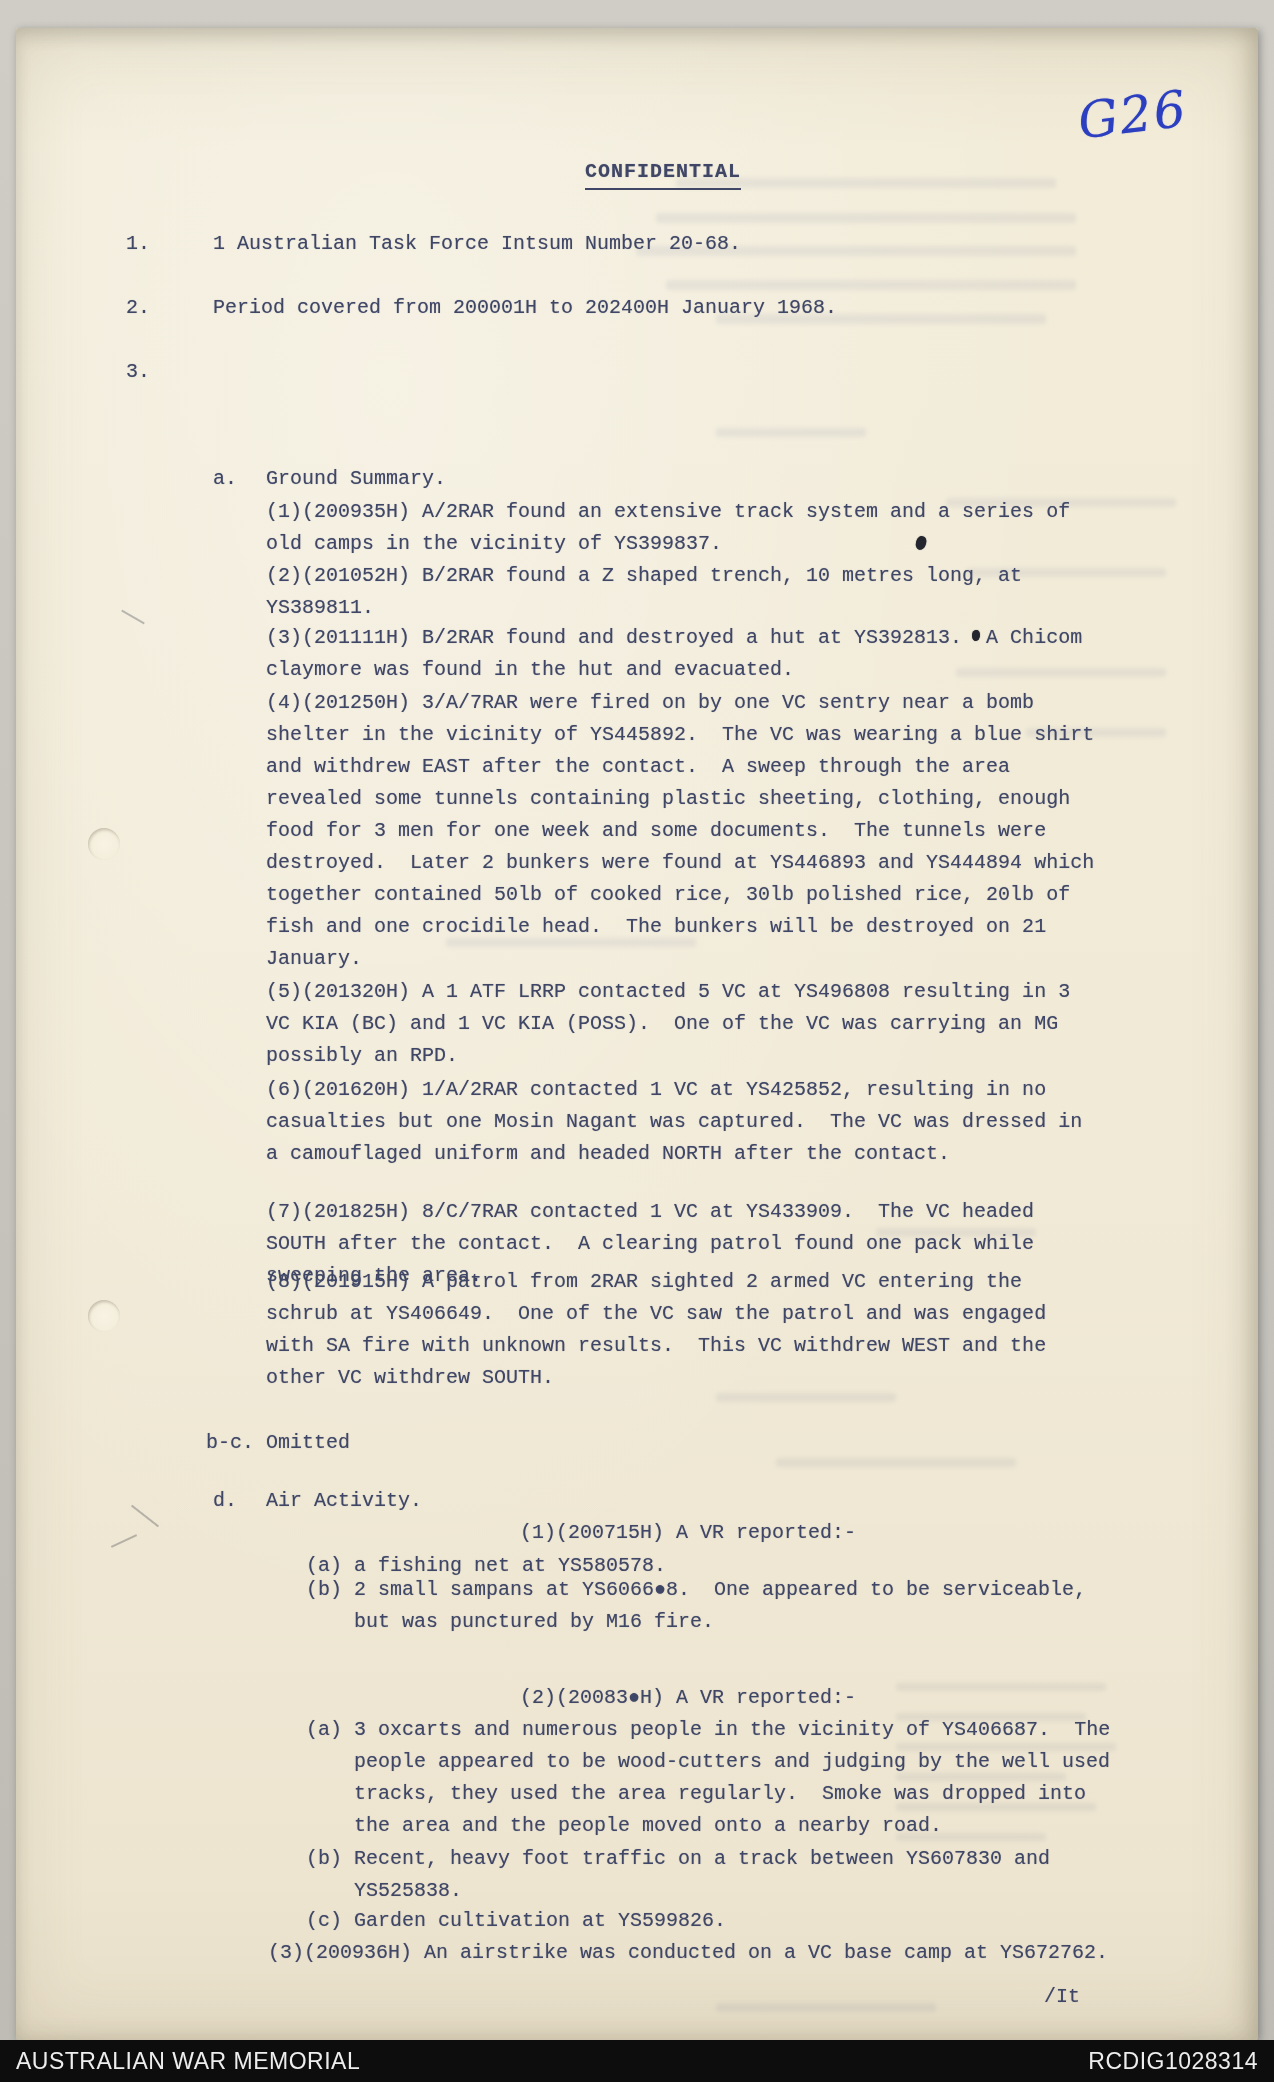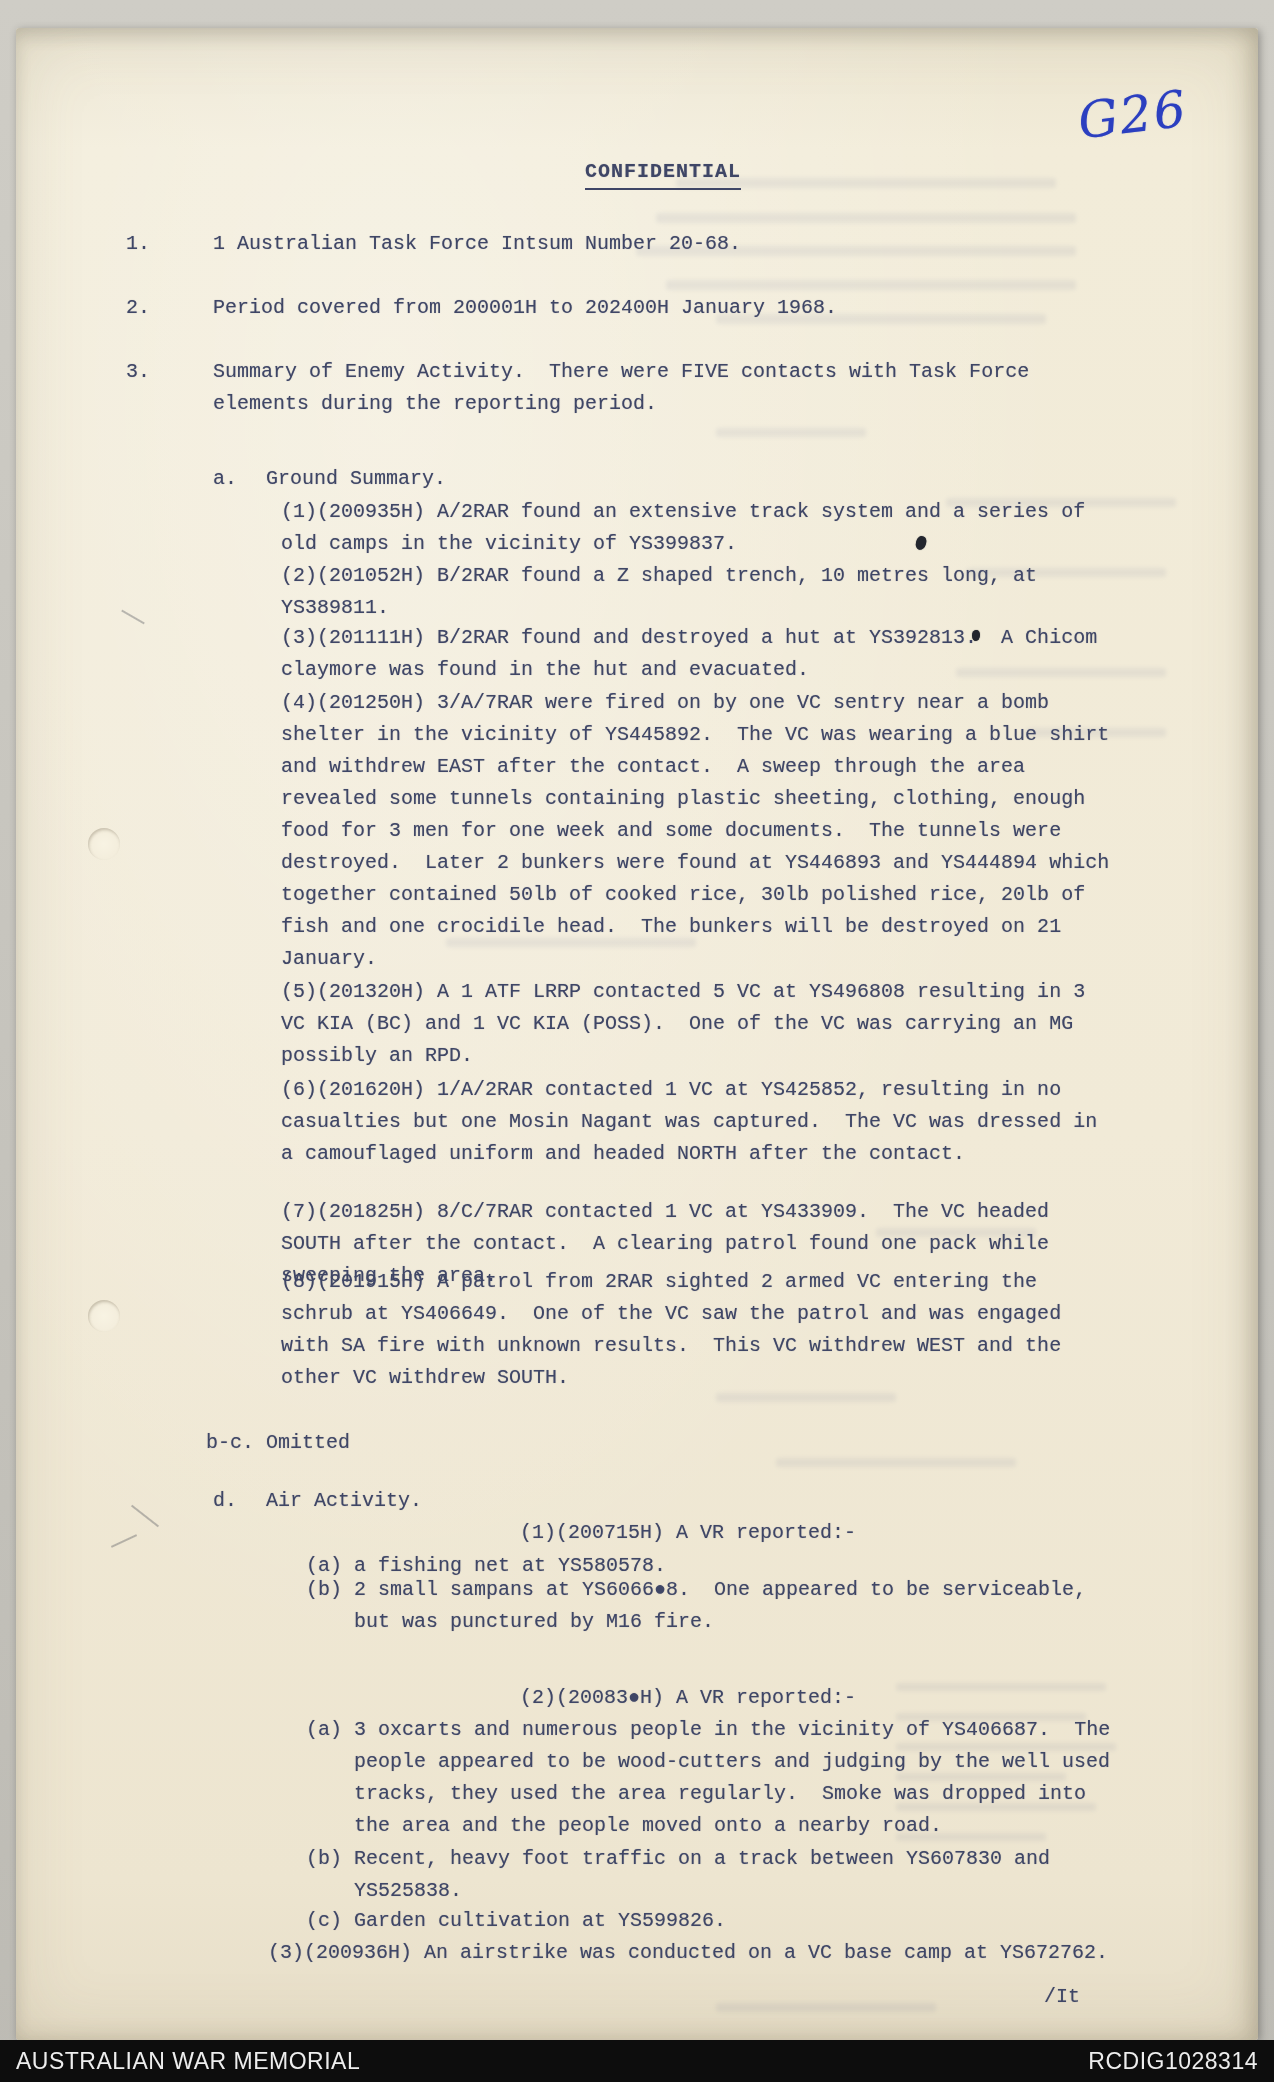--- a/index.html
+++ b/index.html
@@ -91,7 +91,6 @@
   <div class="abs mono item-text" style="top:264px">Period covered from 200001H to 202400H January 1968.</div>
 
   <div class="abs mono item-num" style="top:328px">3.</div>
-  <div class="abs mono item-text" style="top:328px">Summary of Enemy Activity.  There were FIVE contacts with Task Force elements during the reporting period.</div>
 
   <div class="abs mono sec-label" style="top:435px">a.</div>
   <div class="abs mono sec-title" style="top:435px">Ground Summary.</div>

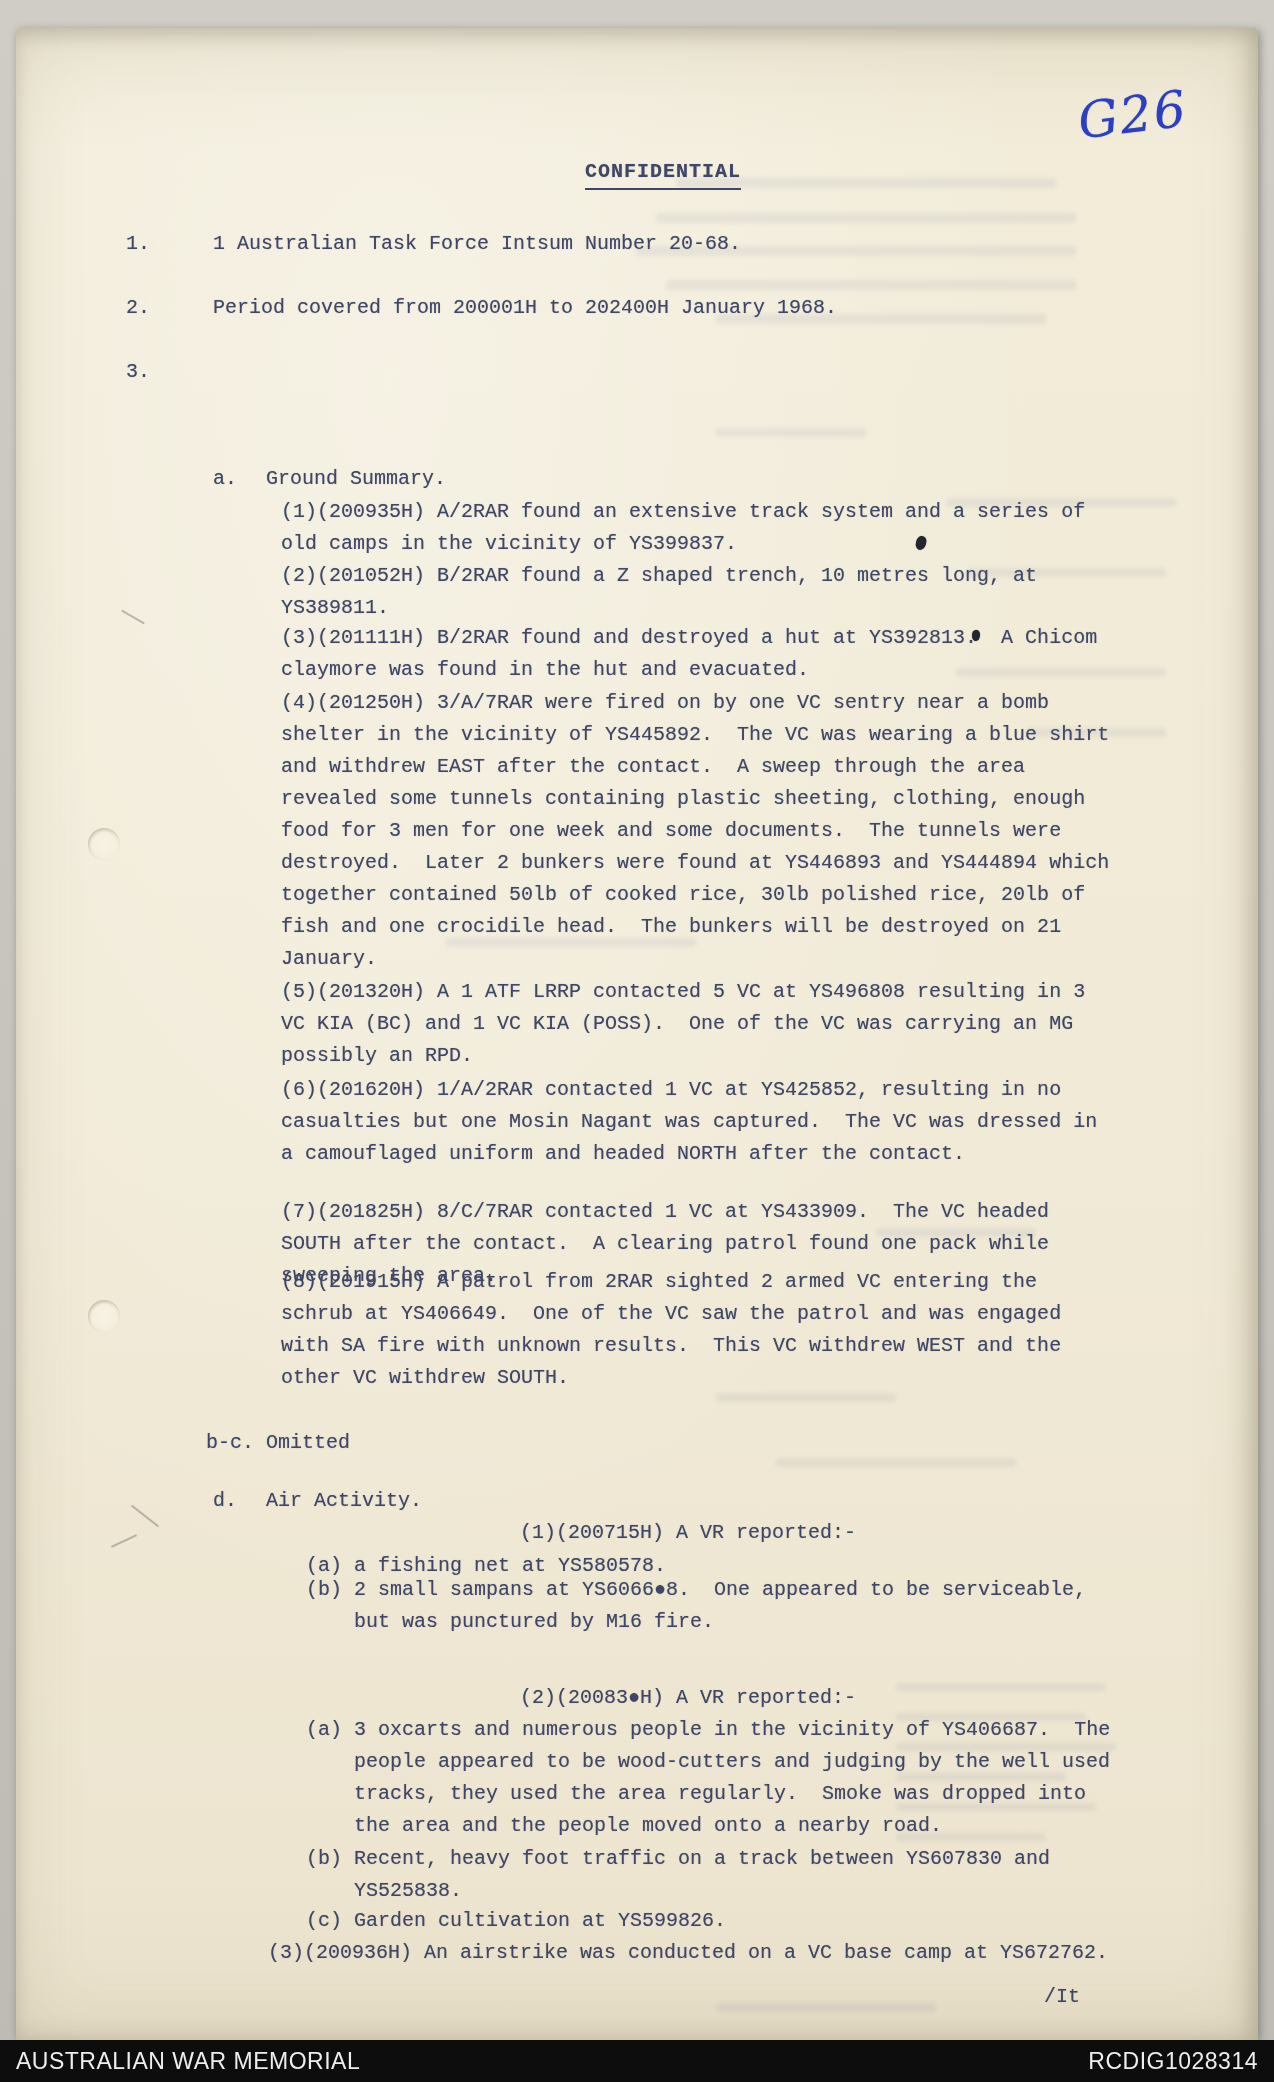--- a/index.html
+++ b/index.html
@@ -42,7 +42,7 @@
   .sec-label{left:197px;width:70px;}
   .sec-label.wide{left:190px;width:90px;}
   .sec-title{left:250px;width:400px;}
-  .para{left:250px;width:830px;margin-left:15px;}
+  .para{left:250px;width:830px;}
   .air-entry{left:242px;width:860px;text-align:center;}
   .air-sub{left:290px;width:812px;padding-left:48px;text-indent:-48px;box-sizing:border-box;}
   .page-mark{left:1028px;top:1953px;}

